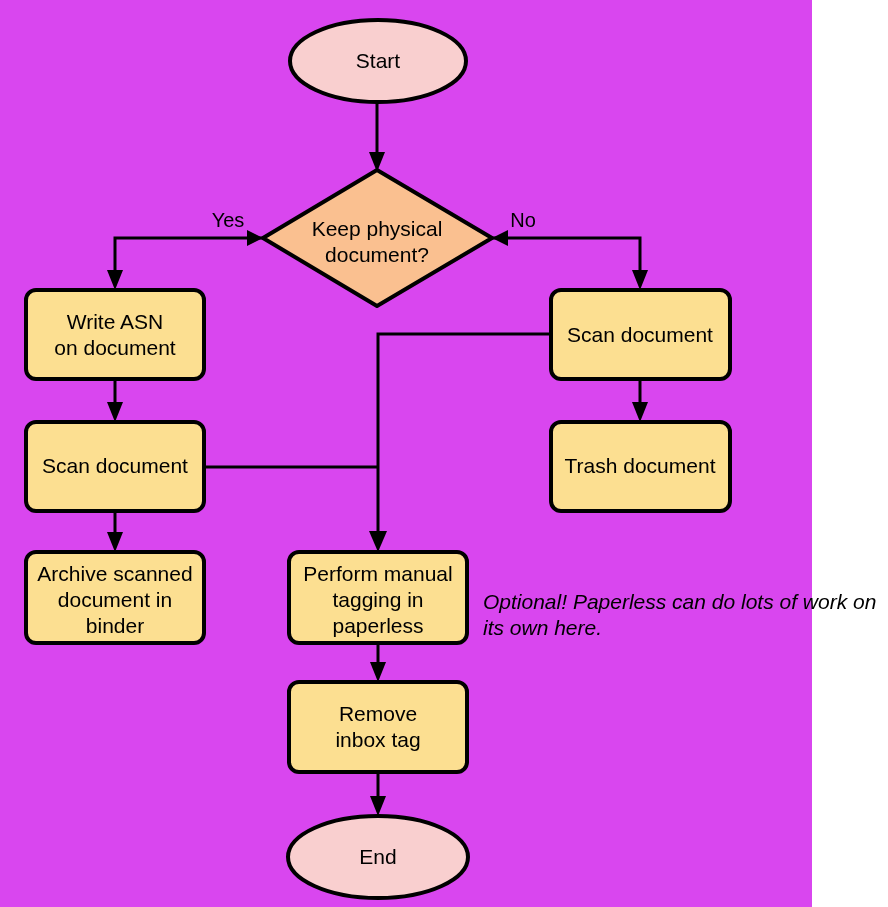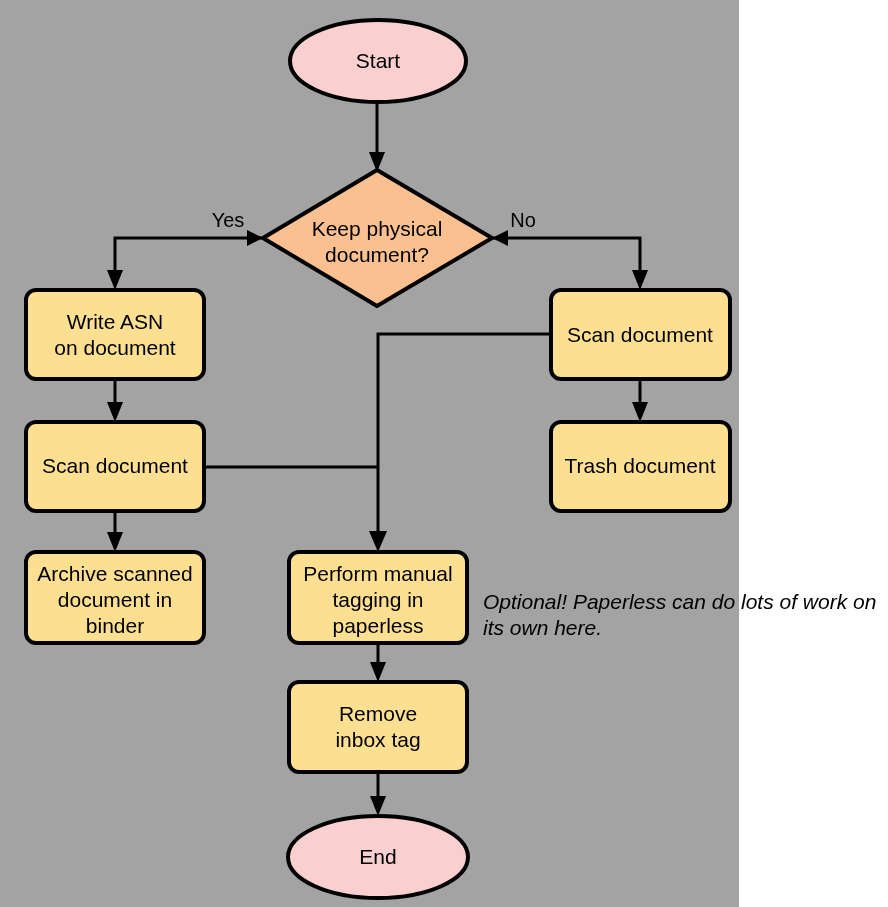--- a/index.html
+++ b/index.html
@@ -16,9 +16,9 @@
   }
   #flowchart-root {
     position: relative;
-    width: 739px;
+    width: 812px;
     height: 907px;
-    background: #a3a3a3;
+    background: #d946ef;
   }
   svg#flow-svg {
     display: block;

